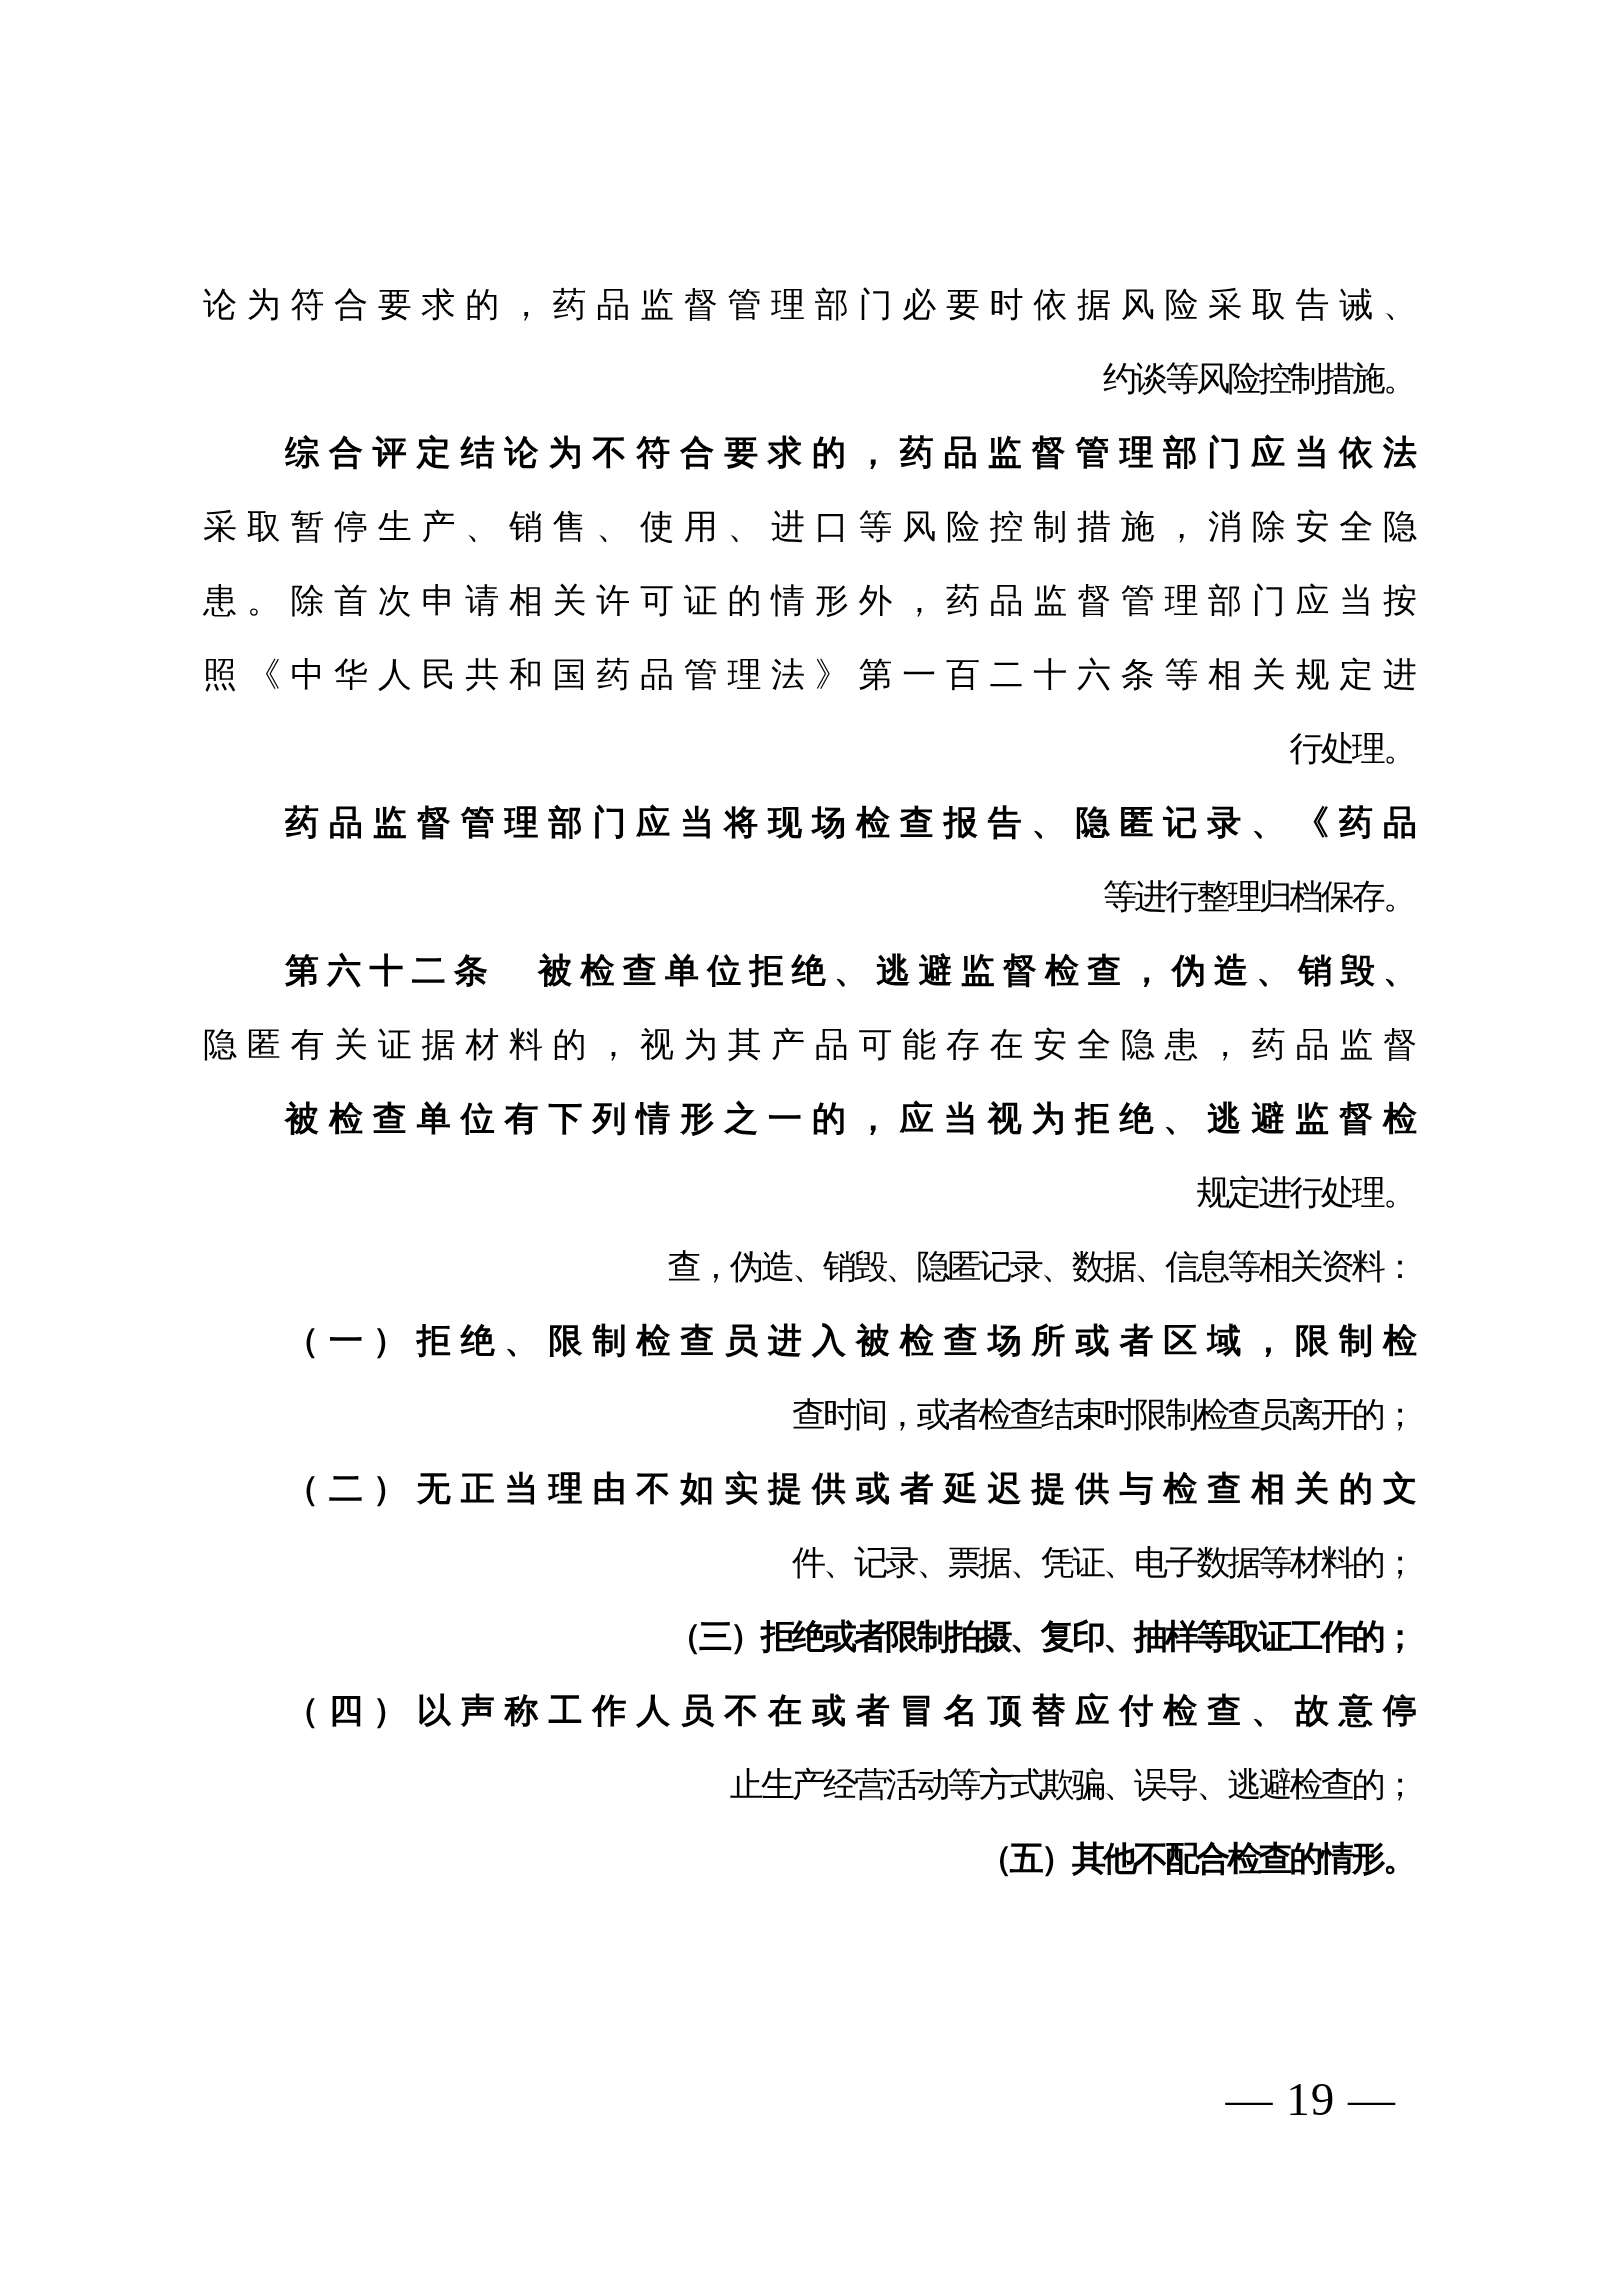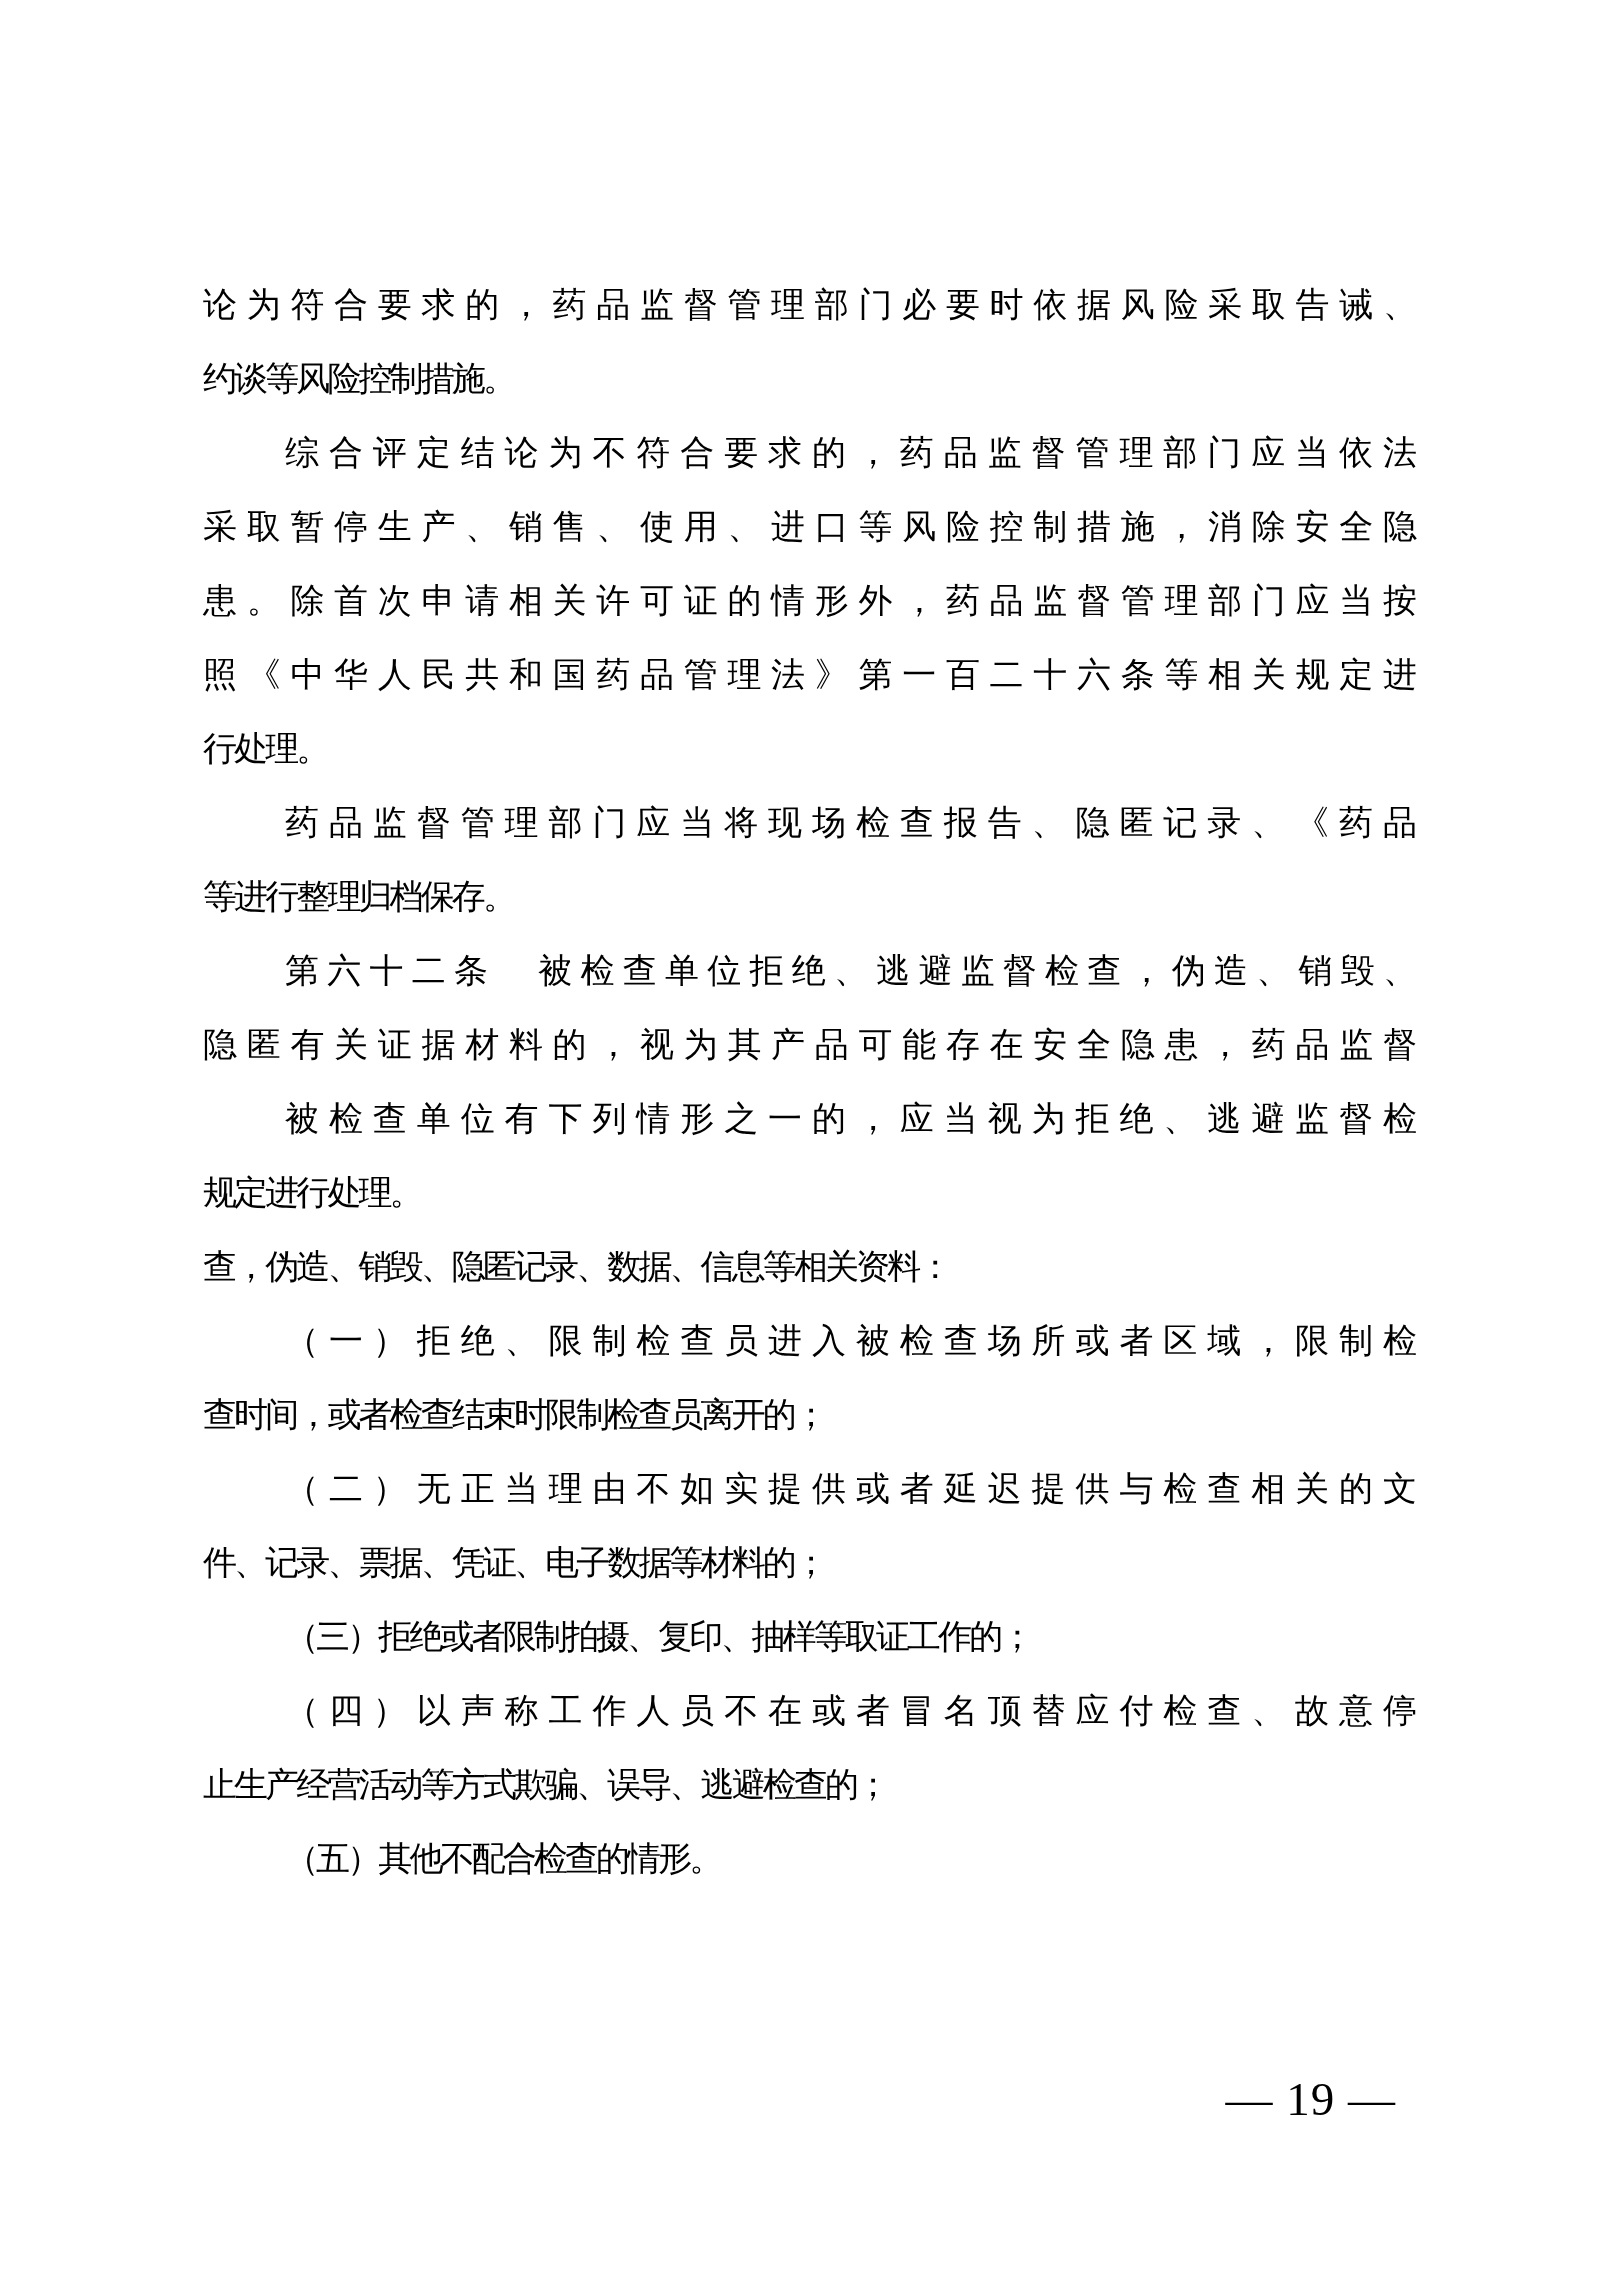--- a/index.html
+++ b/index.html
@@ -30,7 +30,7 @@
     margin: 0;
     padding: 0;
     white-space: nowrap;
-    text-align: left;
+    text-align: right;
   }
   .line.just {
     white-space: normal;

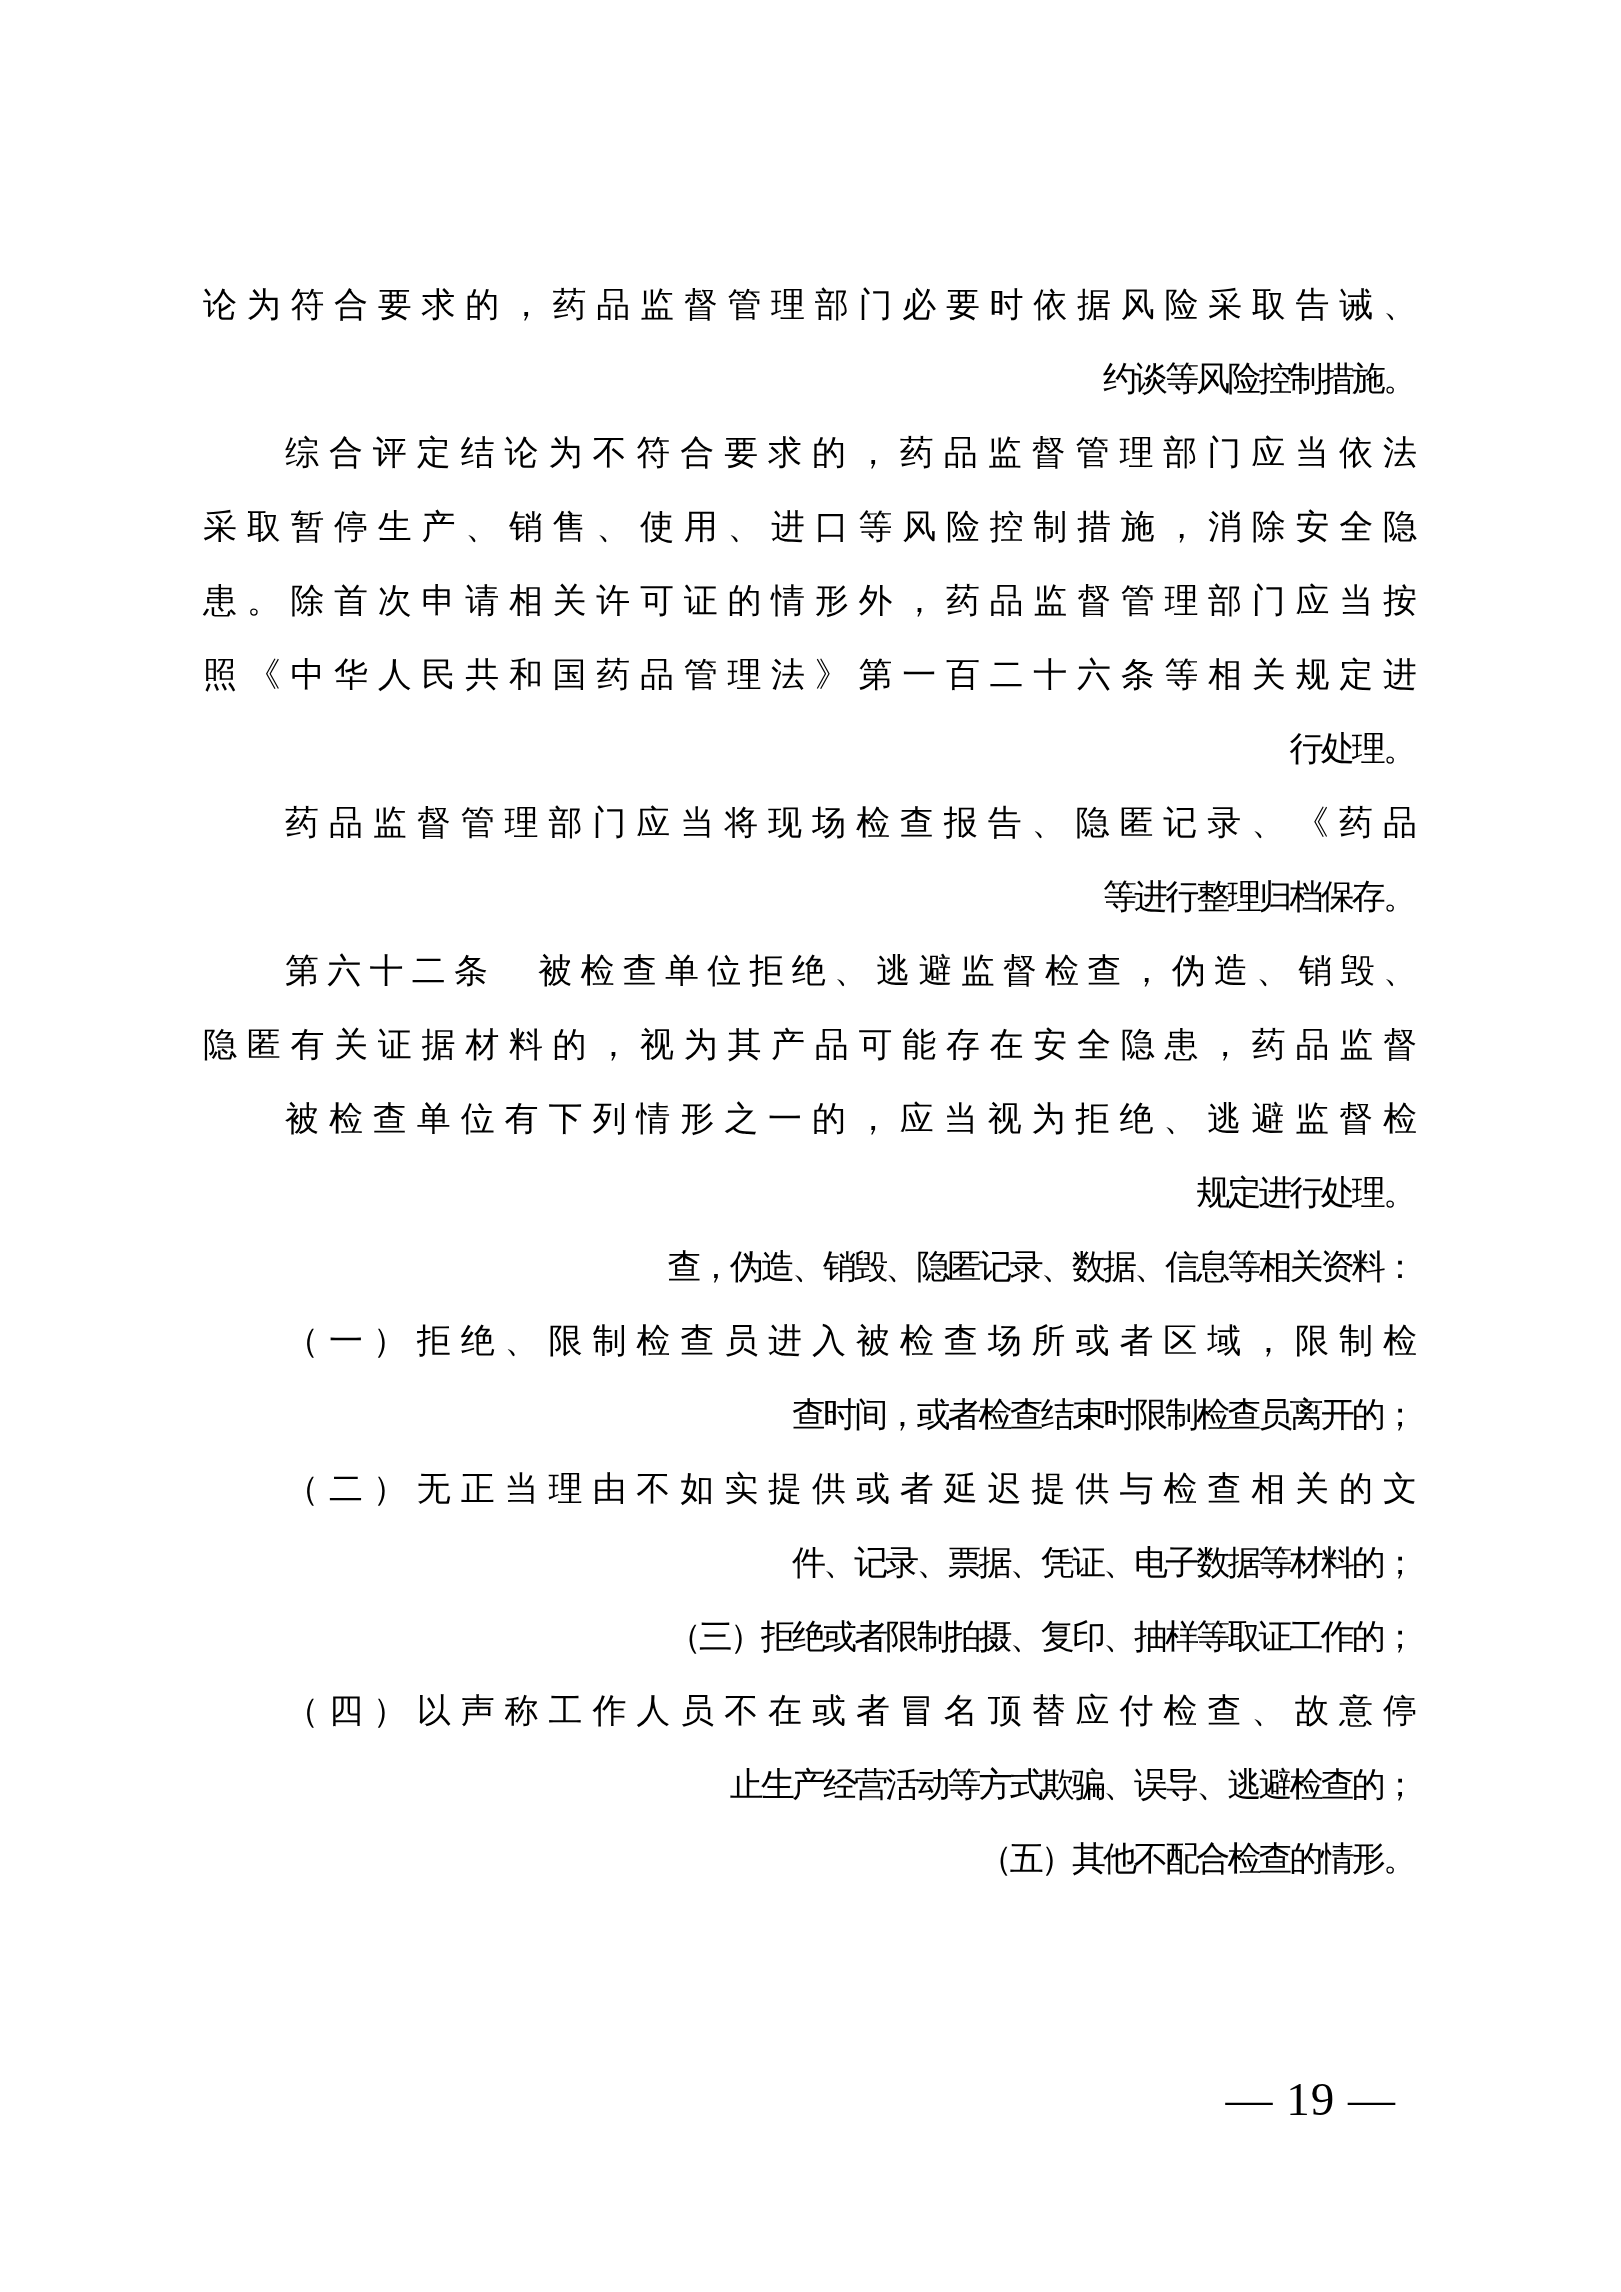--- a/index.html
+++ b/index.html
@@ -39,6 +39,7 @@
   }
   .line.indent {
     text-indent: 82px;
+    font-weight: bold;
   }
   .page-number {
     position: absolute;

